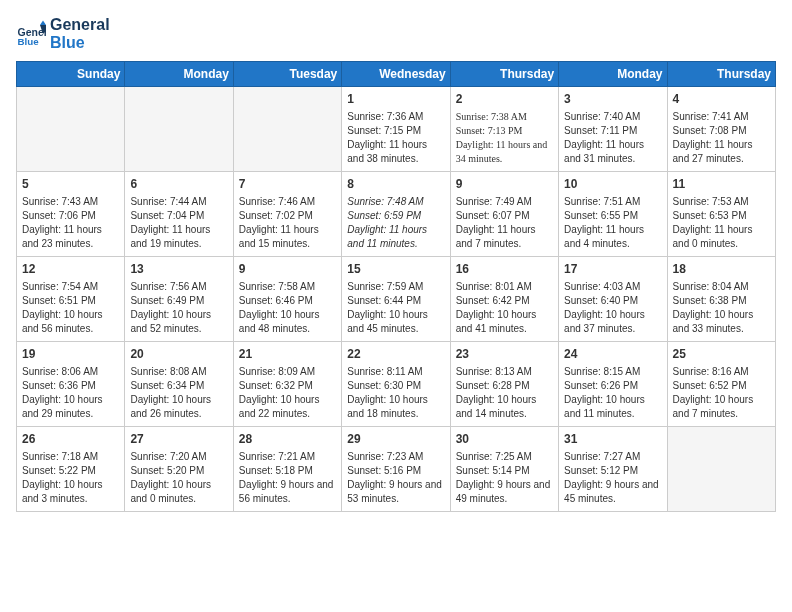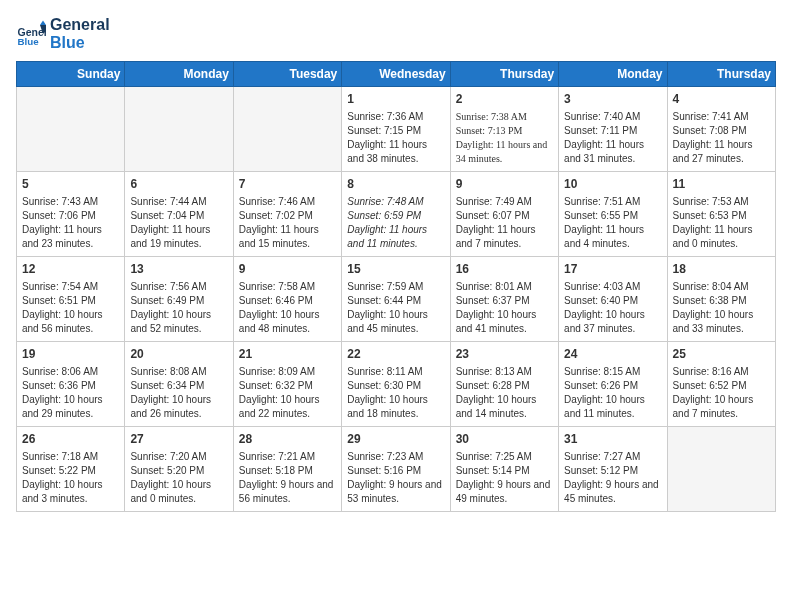--- a/index.html
+++ b/index.html
@@ -207,7 +207,7 @@
         <td>
           <span class="day-num">16</span>
           <div class="day-info" style="white-space: pre-line;">Sunrise: 8:01 AM
-Sunset: 6:37 PM
+Sunset: 6:42 PM
 Daylight: 10 hours and 41 minutes.</div>
         </td>
         <td>

